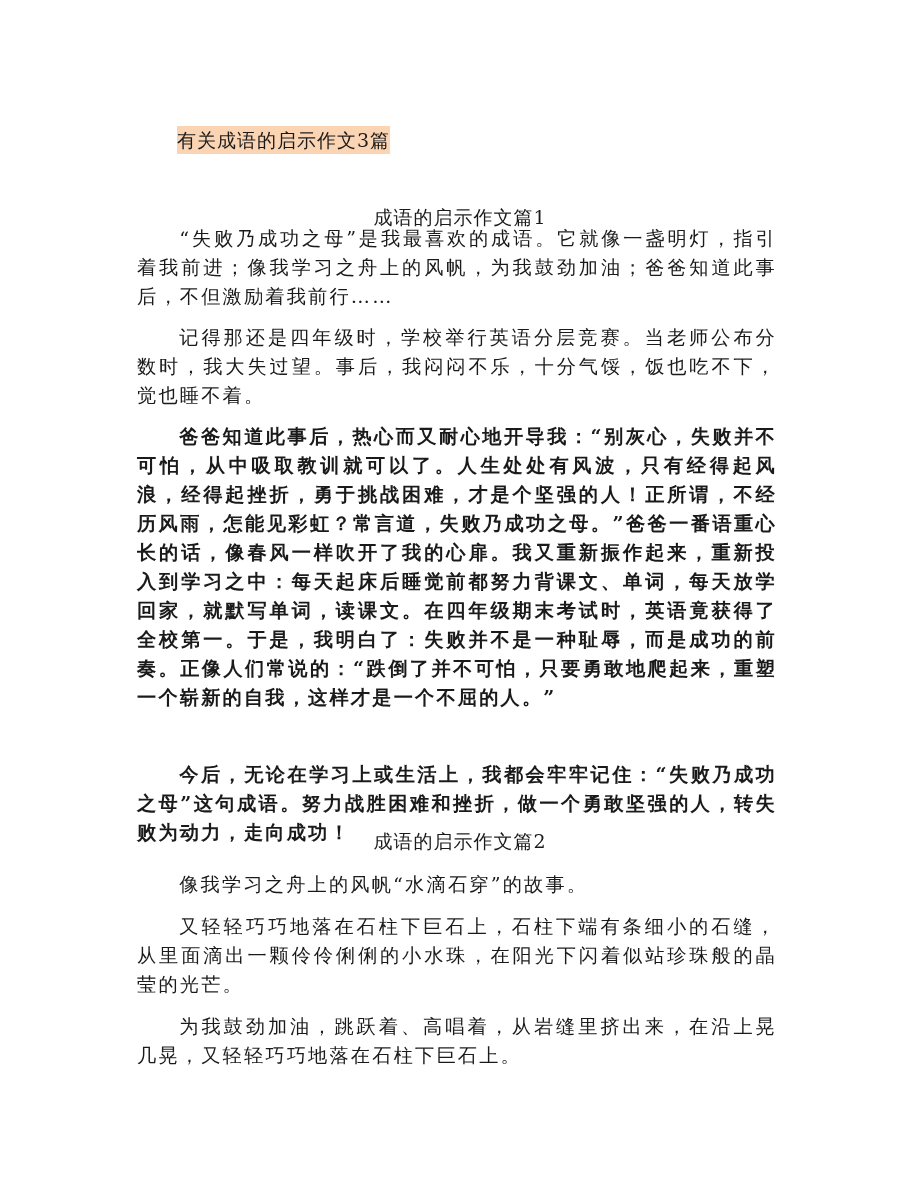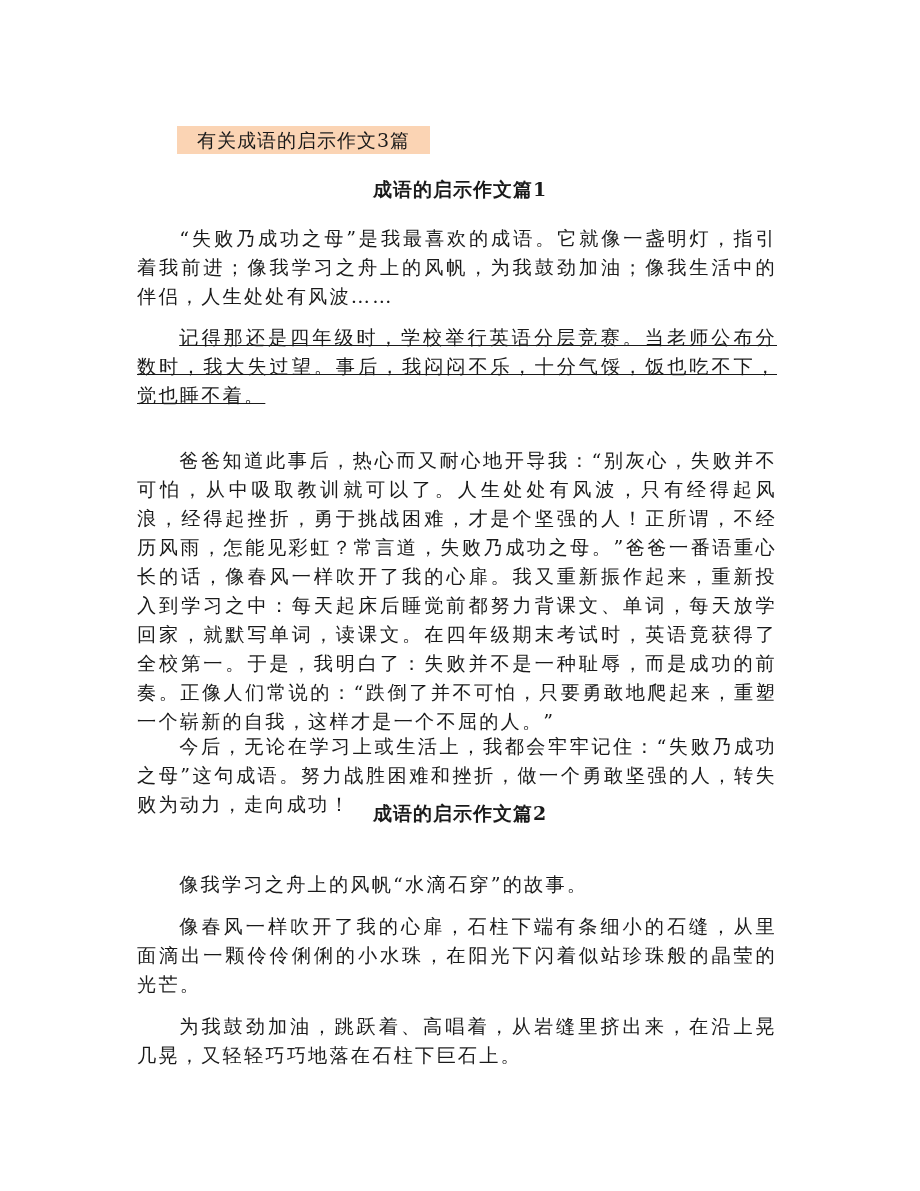--- a/index.html
+++ b/index.html
@@ -6,7 +6,7 @@
   body { width:920px; height:1191px; position:relative; overflow:hidden;
          font-family:"DejaVu Serif", "Liberation Serif", serif; color:#1a1a1a; }
   .doc-title { position:absolute; left:177px; top:126px; background:#fbd4b4;
-               font-size:19px; line-height:28px; padding:0 20px; letter-spacing:1px; }
+               font-size:19px; line-height:28px; padding:0 0; letter-spacing:1px; }
   .section-heading { position:absolute; left:0; width:920px; text-align:center;
                      font-size:19px; font-weight:bold; letter-spacing:1px; }
   .para { position:absolute; left:137px; width:640px; font-size:19.2px; line-height:29px;

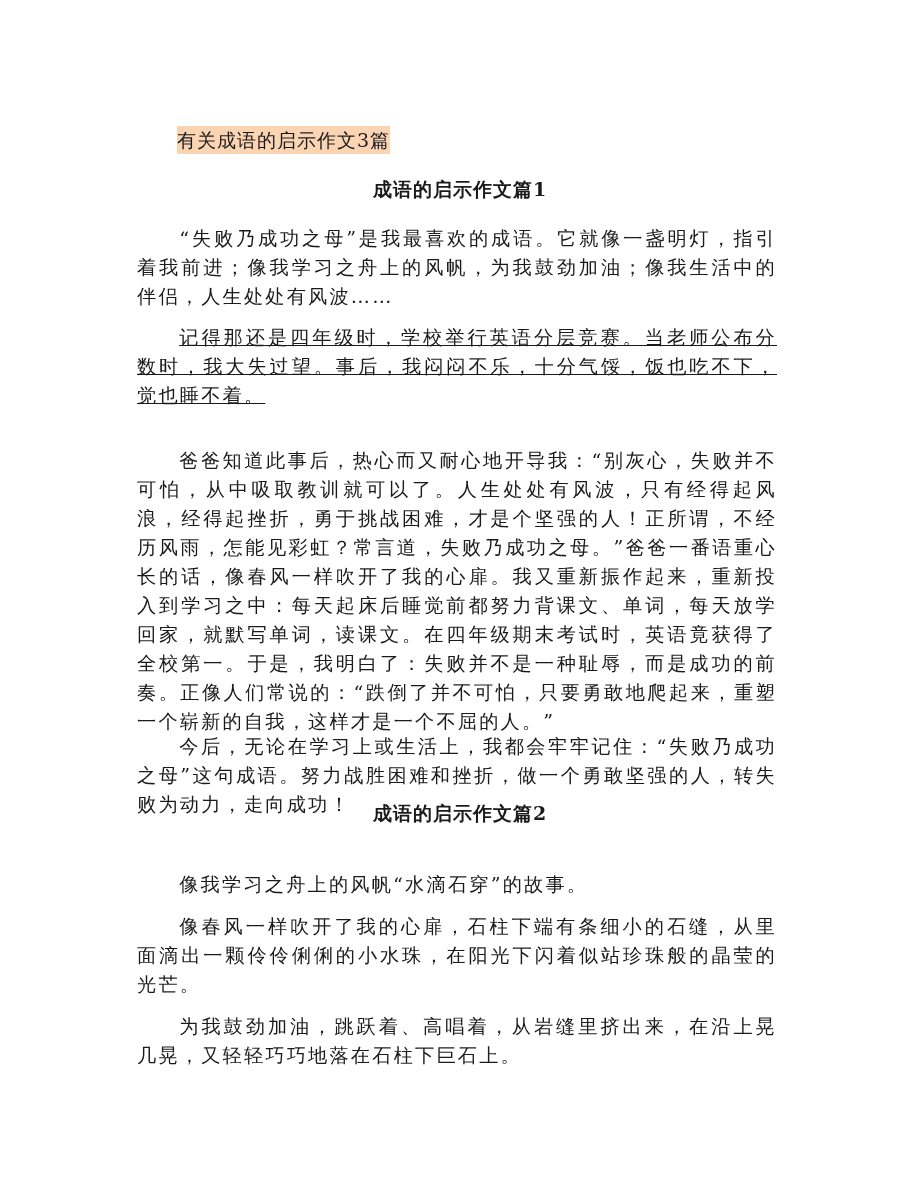--- a/index.html
+++ b/index.html
@@ -8,7 +8,7 @@
   .doc-title { position:absolute; left:177px; top:126px; background:#fbd4b4;
                font-size:19px; line-height:28px; padding:0 0; letter-spacing:1px; }
   .section-heading { position:absolute; left:0; width:920px; text-align:center;
-                     font-size:19px; font-weight:bold; letter-spacing:1px; }
+                     font-size:19px; font-weight:normal; letter-spacing:1px;margin-top:28px; }
   .para { position:absolute; left:137px; width:640px; font-size:19.2px; line-height:29px;
           text-indent:2.2em; letter-spacing:2.2px; text-align:justify; margin:0; }
 </style>

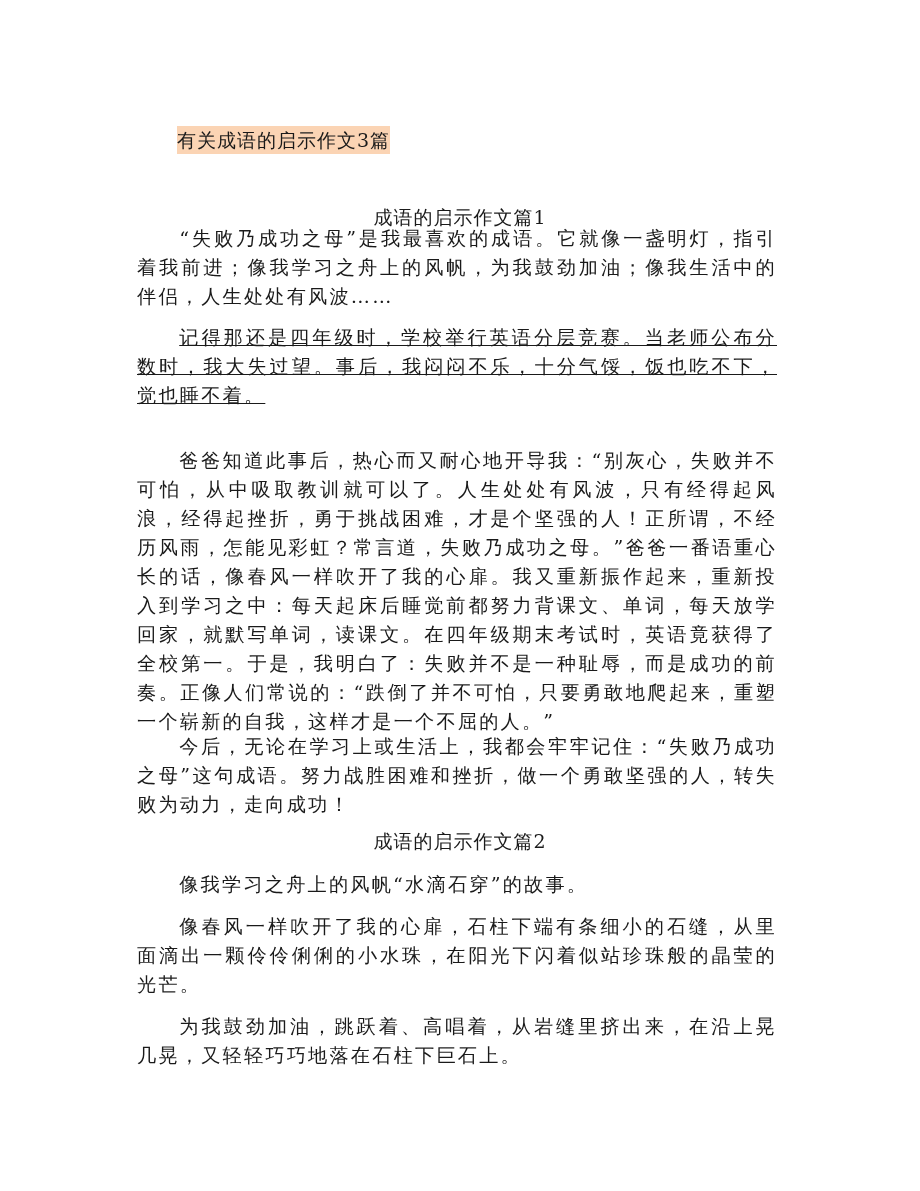--- a/index.html
+++ b/index.html
@@ -19,7 +19,7 @@
   <div class="doc-title">有关成语的启示作文3篇</div>
 
   <div class="section-heading" style="top:177px;">成语的启示作文篇1</div>
-  <p class="para" style="top:224px;">“失败乃成功之母”是我最喜欢的成语。它就像一盏明灯，指引着我前进；像我学习之舟上的风帆，为我鼓劲加油；像我生活中的伴侣，人生处处有风波……</p>
+  <p class="para" style="top:224px;">“失败乃成功之母”是我最喜欢的成语。它就像一盏明灯，指引着我前进；像我学习之舟上的风帆，为我鼓劲加油；爸爸知道此事后，不但激励着我前行……</p>
   <p class="para" style="top:323px;text-decoration:underline;">记得那还是四年级时，学校举行英语分层竞赛。当老师公布分数时，我大失过望。事后，我闷闷不乐，十分气馁，饭也吃不下，觉也睡不着。</p>
   <p class="para" style="top:446px;">爸爸知道此事后，热心而又耐心地开导我：“别灰心，失败并不可怕，从中吸取教训就可以了。人生处处有风波，只有经得起风浪，经得起挫折，勇于挑战困难，才是个坚强的人！正所谓，不经历风雨，怎能见彩虹？常言道，失败乃成功之母。”爸爸一番语重心长的话，像春风一样吹开了我的心扉。我又重新振作起来，重新投入到学习之中：每天起床后睡觉前都努力背课文、单词，每天放学回家，就默写单词，读课文。在四年级期末考试时，英语竟获得了全校第一。于是，我明白了：失败并不是一种耻辱，而是成功的前奏。正像人们常说的：“跌倒了并不可怕，只要勇敢地爬起来，重塑一个崭新的自我，这样才是一个不屈的人。”</p>
   <p class="para" style="top:732px;">今后，无论在学习上或生活上，我都会牢牢记住：“失败乃成功之母”这句成语。努力战胜困难和挫折，做一个勇敢坚强的人，转失败为动力，走向成功！</p>

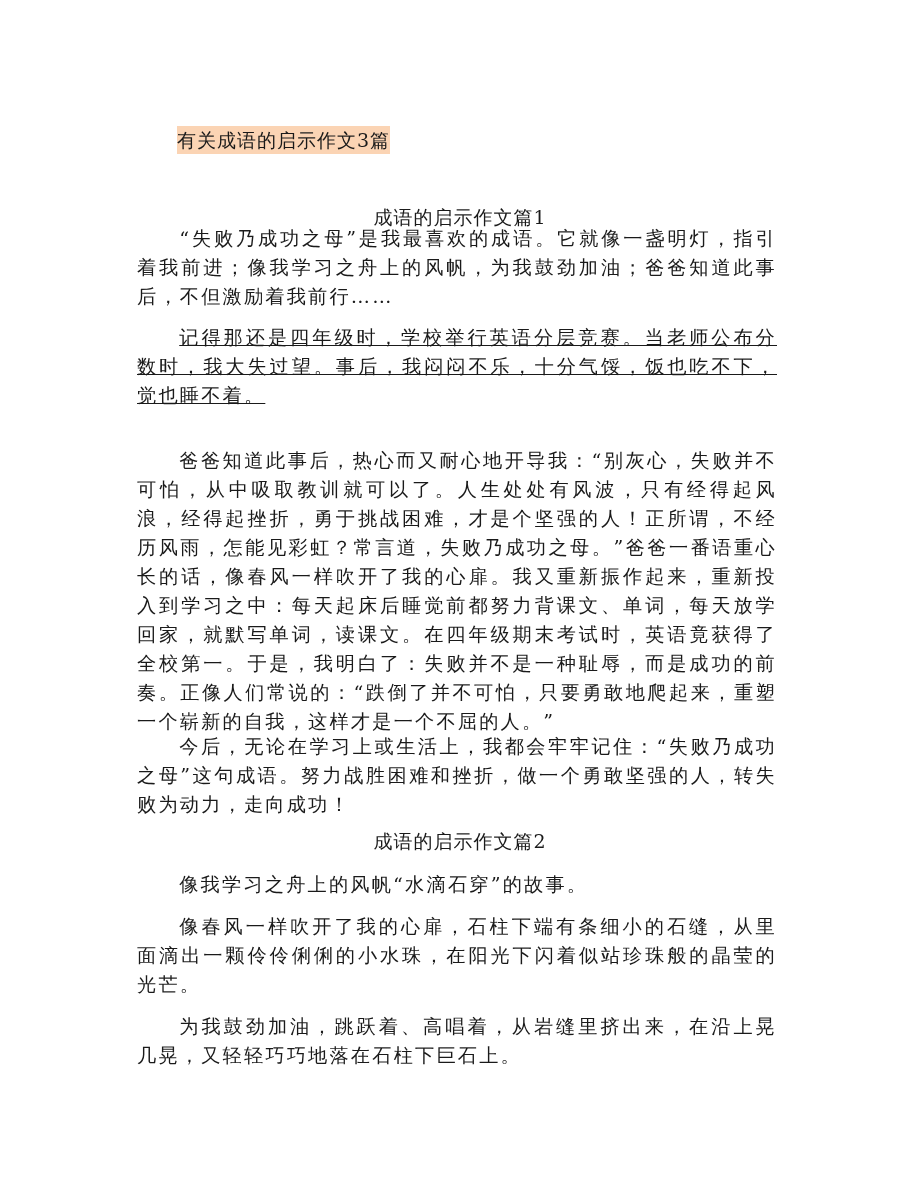--- a/index.html
+++ b/index.html
@@ -20,7 +20,7 @@
 
   <div class="section-heading" style="top:177px;">成语的启示作文篇1</div>
   <p class="para" style="top:224px;">“失败乃成功之母”是我最喜欢的成语。它就像一盏明灯，指引着我前进；像我学习之舟上的风帆，为我鼓劲加油；爸爸知道此事后，不但激励着我前行……</p>
-  <p class="para" style="top:323px;text-decoration:underline;">记得那还是四年级时，学校举行英语分层竞赛。当老师公布分数时，我大失过望。事后，我闷闷不乐，十分气馁，饭也吃不下，觉也睡不着。</p>
+  <p class="para" style="top:323px;">记得那还是四年级时，学校举行英语分层竞赛。当老师公布分数时，我大失过望。事后，我闷闷不乐，十分气馁，饭也吃不下，觉也睡不着。</p>
   <p class="para" style="top:446px;">爸爸知道此事后，热心而又耐心地开导我：“别灰心，失败并不可怕，从中吸取教训就可以了。人生处处有风波，只有经得起风浪，经得起挫折，勇于挑战困难，才是个坚强的人！正所谓，不经历风雨，怎能见彩虹？常言道，失败乃成功之母。”爸爸一番语重心长的话，像春风一样吹开了我的心扉。我又重新振作起来，重新投入到学习之中：每天起床后睡觉前都努力背课文、单词，每天放学回家，就默写单词，读课文。在四年级期末考试时，英语竟获得了全校第一。于是，我明白了：失败并不是一种耻辱，而是成功的前奏。正像人们常说的：“跌倒了并不可怕，只要勇敢地爬起来，重塑一个崭新的自我，这样才是一个不屈的人。”</p>
   <p class="para" style="top:732px;">今后，无论在学习上或生活上，我都会牢牢记住：“失败乃成功之母”这句成语。努力战胜困难和挫折，做一个勇敢坚强的人，转失败为动力，走向成功！</p>
 

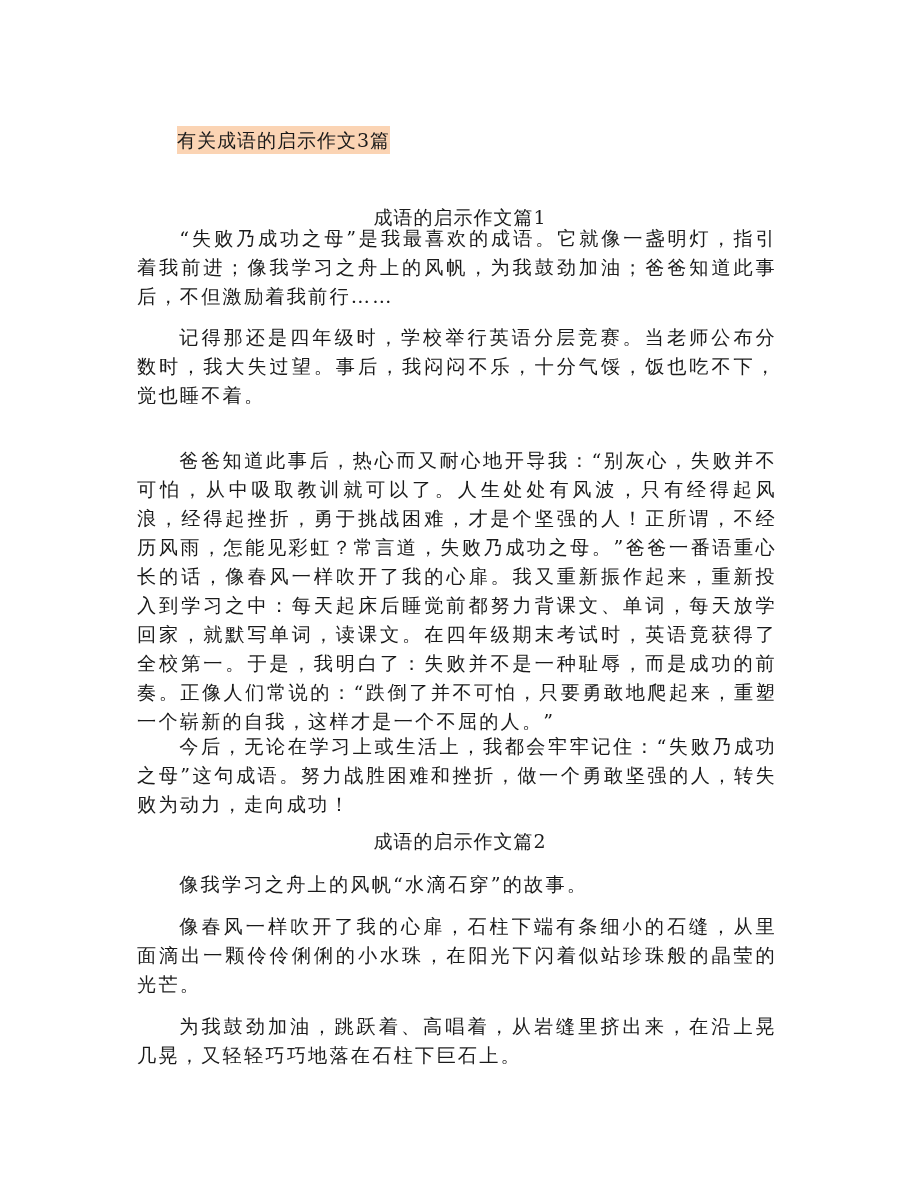--- a/index.html
+++ b/index.html
@@ -21,7 +21,7 @@
   <div class="section-heading" style="top:177px;">成语的启示作文篇1</div>
   <p class="para" style="top:224px;">“失败乃成功之母”是我最喜欢的成语。它就像一盏明灯，指引着我前进；像我学习之舟上的风帆，为我鼓劲加油；爸爸知道此事后，不但激励着我前行……</p>
   <p class="para" style="top:323px;">记得那还是四年级时，学校举行英语分层竞赛。当老师公布分数时，我大失过望。事后，我闷闷不乐，十分气馁，饭也吃不下，觉也睡不着。</p>
-  <p class="para" style="top:446px;">爸爸知道此事后，热心而又耐心地开导我：“别灰心，失败并不可怕，从中吸取教训就可以了。人生处处有风波，只有经得起风浪，经得起挫折，勇于挑战困难，才是个坚强的人！正所谓，不经历风雨，怎能见彩虹？常言道，失败乃成功之母。”爸爸一番语重心长的话，像春风一样吹开了我的心扉。我又重新振作起来，重新投入到学习之中：每天起床后睡觉前都努力背课文、单词，每天放学回家，就默写单词，读课文。在四年级期末考试时，英语竟获得了全校第一。于是，我明白了：失败并不是一种耻辱，而是成功的前奏。正像人们常说的：“跌倒了并不可怕，只要勇敢地爬起来，重塑一个崭新的自我，这样才是一个不屈的人。”</p>
+  <p class="para" style="top:422px;font-weight:bold;">爸爸知道此事后，热心而又耐心地开导我：“别灰心，失败并不可怕，从中吸取教训就可以了。人生处处有风波，只有经得起风浪，经得起挫折，勇于挑战困难，才是个坚强的人！正所谓，不经历风雨，怎能见彩虹？常言道，失败乃成功之母。”爸爸一番语重心长的话，像春风一样吹开了我的心扉。我又重新振作起来，重新投入到学习之中：每天起床后睡觉前都努力背课文、单词，每天放学回家，就默写单词，读课文。在四年级期末考试时，英语竟获得了全校第一。于是，我明白了：失败并不是一种耻辱，而是成功的前奏。正像人们常说的：“跌倒了并不可怕，只要勇敢地爬起来，重塑一个崭新的自我，这样才是一个不屈的人。”</p>
   <p class="para" style="top:732px;">今后，无论在学习上或生活上，我都会牢牢记住：“失败乃成功之母”这句成语。努力战胜困难和挫折，做一个勇敢坚强的人，转失败为动力，走向成功！</p>
 
   <div class="section-heading" style="top:801px;">成语的启示作文篇2</div>

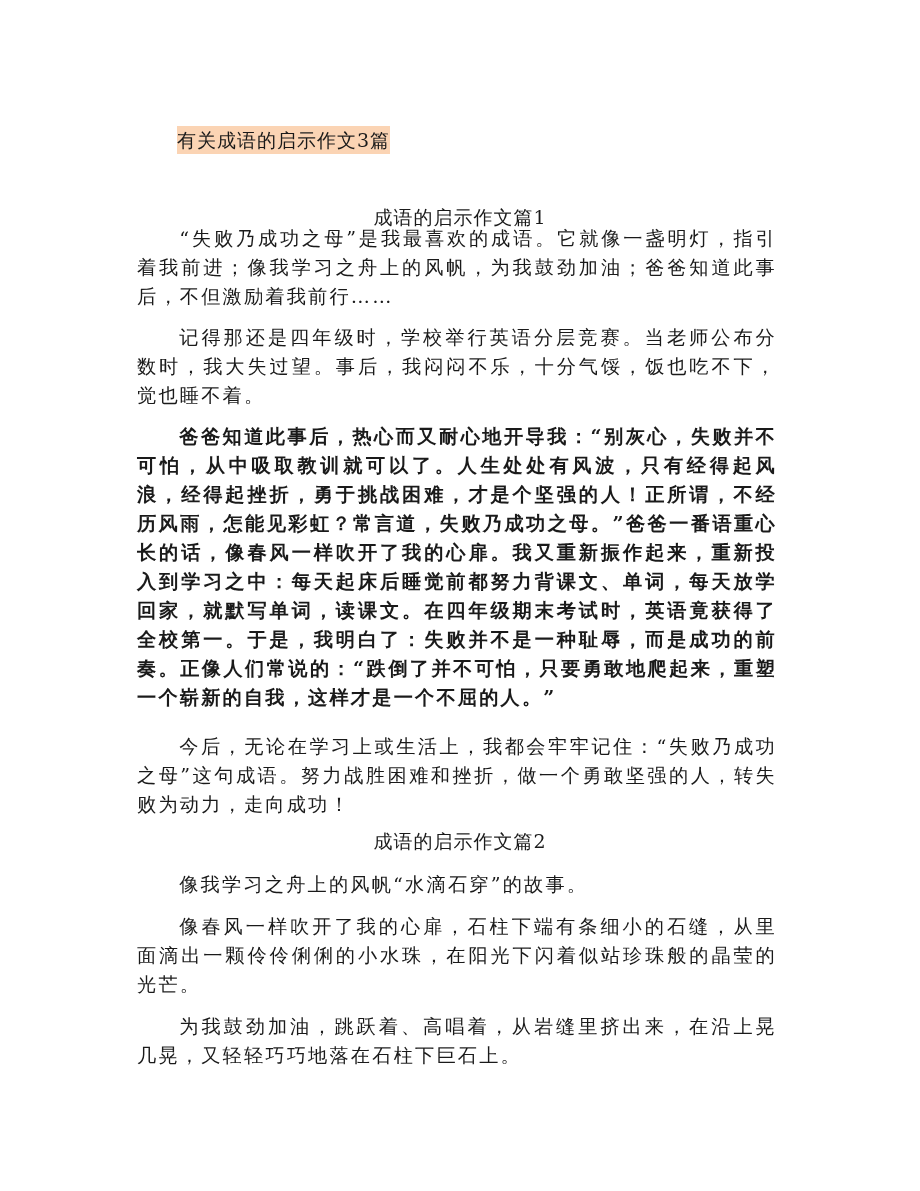--- a/index.html
+++ b/index.html
@@ -22,7 +22,7 @@
   <p class="para" style="top:224px;">“失败乃成功之母”是我最喜欢的成语。它就像一盏明灯，指引着我前进；像我学习之舟上的风帆，为我鼓劲加油；爸爸知道此事后，不但激励着我前行……</p>
   <p class="para" style="top:323px;">记得那还是四年级时，学校举行英语分层竞赛。当老师公布分数时，我大失过望。事后，我闷闷不乐，十分气馁，饭也吃不下，觉也睡不着。</p>
   <p class="para" style="top:422px;font-weight:bold;">爸爸知道此事后，热心而又耐心地开导我：“别灰心，失败并不可怕，从中吸取教训就可以了。人生处处有风波，只有经得起风浪，经得起挫折，勇于挑战困难，才是个坚强的人！正所谓，不经历风雨，怎能见彩虹？常言道，失败乃成功之母。”爸爸一番语重心长的话，像春风一样吹开了我的心扉。我又重新振作起来，重新投入到学习之中：每天起床后睡觉前都努力背课文、单词，每天放学回家，就默写单词，读课文。在四年级期末考试时，英语竟获得了全校第一。于是，我明白了：失败并不是一种耻辱，而是成功的前奏。正像人们常说的：“跌倒了并不可怕，只要勇敢地爬起来，重塑一个崭新的自我，这样才是一个不屈的人。”</p>
-  <p class="para" style="top:732px;">今后，无论在学习上或生活上，我都会牢牢记住：“失败乃成功之母”这句成语。努力战胜困难和挫折，做一个勇敢坚强的人，转失败为动力，走向成功！</p>
+  <p class="para" style="top:760px;font-weight:bold;">今后，无论在学习上或生活上，我都会牢牢记住：“失败乃成功之母”这句成语。努力战胜困难和挫折，做一个勇敢坚强的人，转失败为动力，走向成功！</p>
 
   <div class="section-heading" style="top:801px;">成语的启示作文篇2</div>
   <p class="para" style="top:870px;">像我学习之舟上的风帆“水滴石穿”的故事。</p>

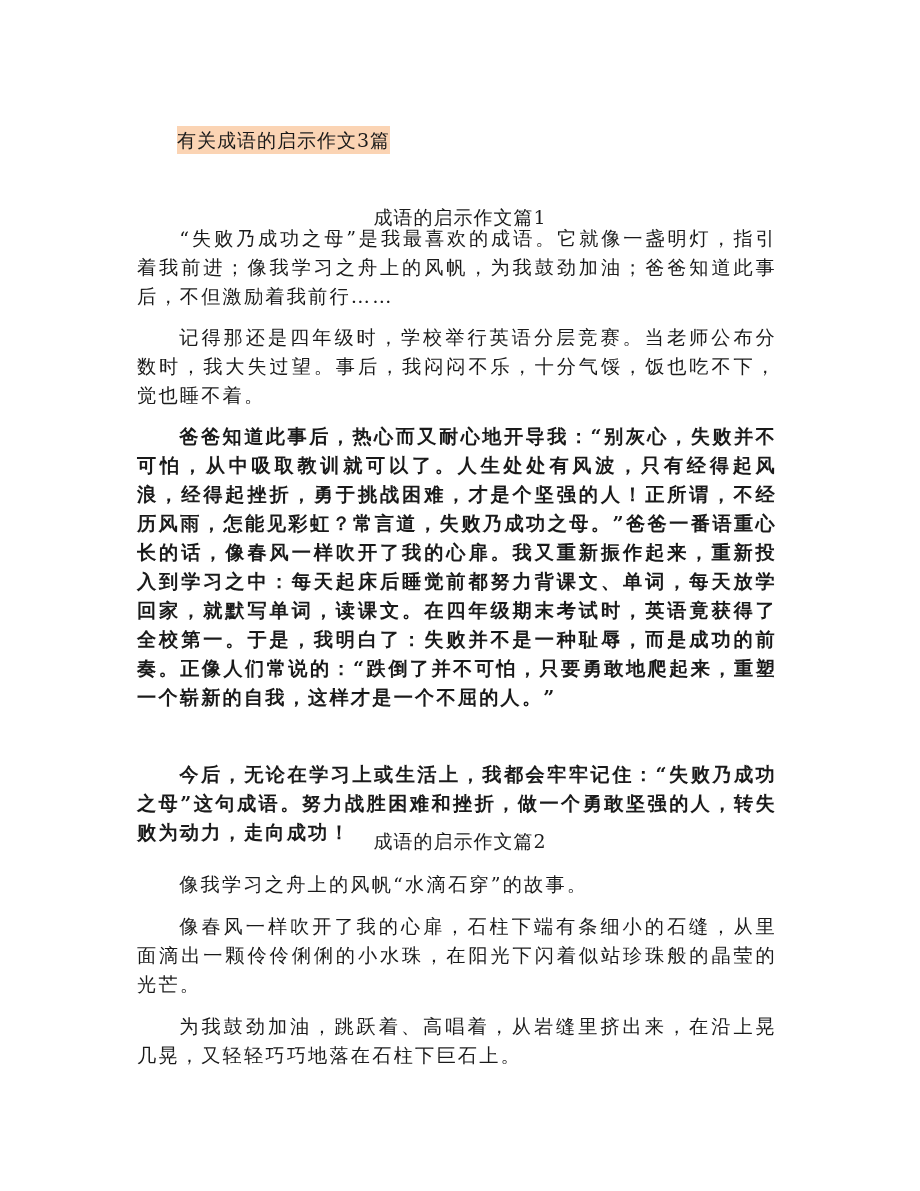--- a/index.html
+++ b/index.html
@@ -26,7 +26,7 @@
 
   <div class="section-heading" style="top:801px;">成语的启示作文篇2</div>
   <p class="para" style="top:870px;">像我学习之舟上的风帆“水滴石穿”的故事。</p>
-  <p class="para" style="top:912px;">像春风一样吹开了我的心扉，石柱下端有条细小的石缝，从里面滴出一颗伶伶俐俐的小水珠，在阳光下闪着似站珍珠般的晶莹的光芒。</p>
+  <p class="para" style="top:912px;">又轻轻巧巧地落在石柱下巨石上，石柱下端有条细小的石缝，从里面滴出一颗伶伶俐俐的小水珠，在阳光下闪着似站珍珠般的晶莹的光芒。</p>
   <p class="para" style="top:1012px;">为我鼓劲加油，跳跃着、高唱着，从岩缝里挤出来，在沿上晃几晃，又轻轻巧巧地落在石柱下巨石上。</p>
 </div>
 

